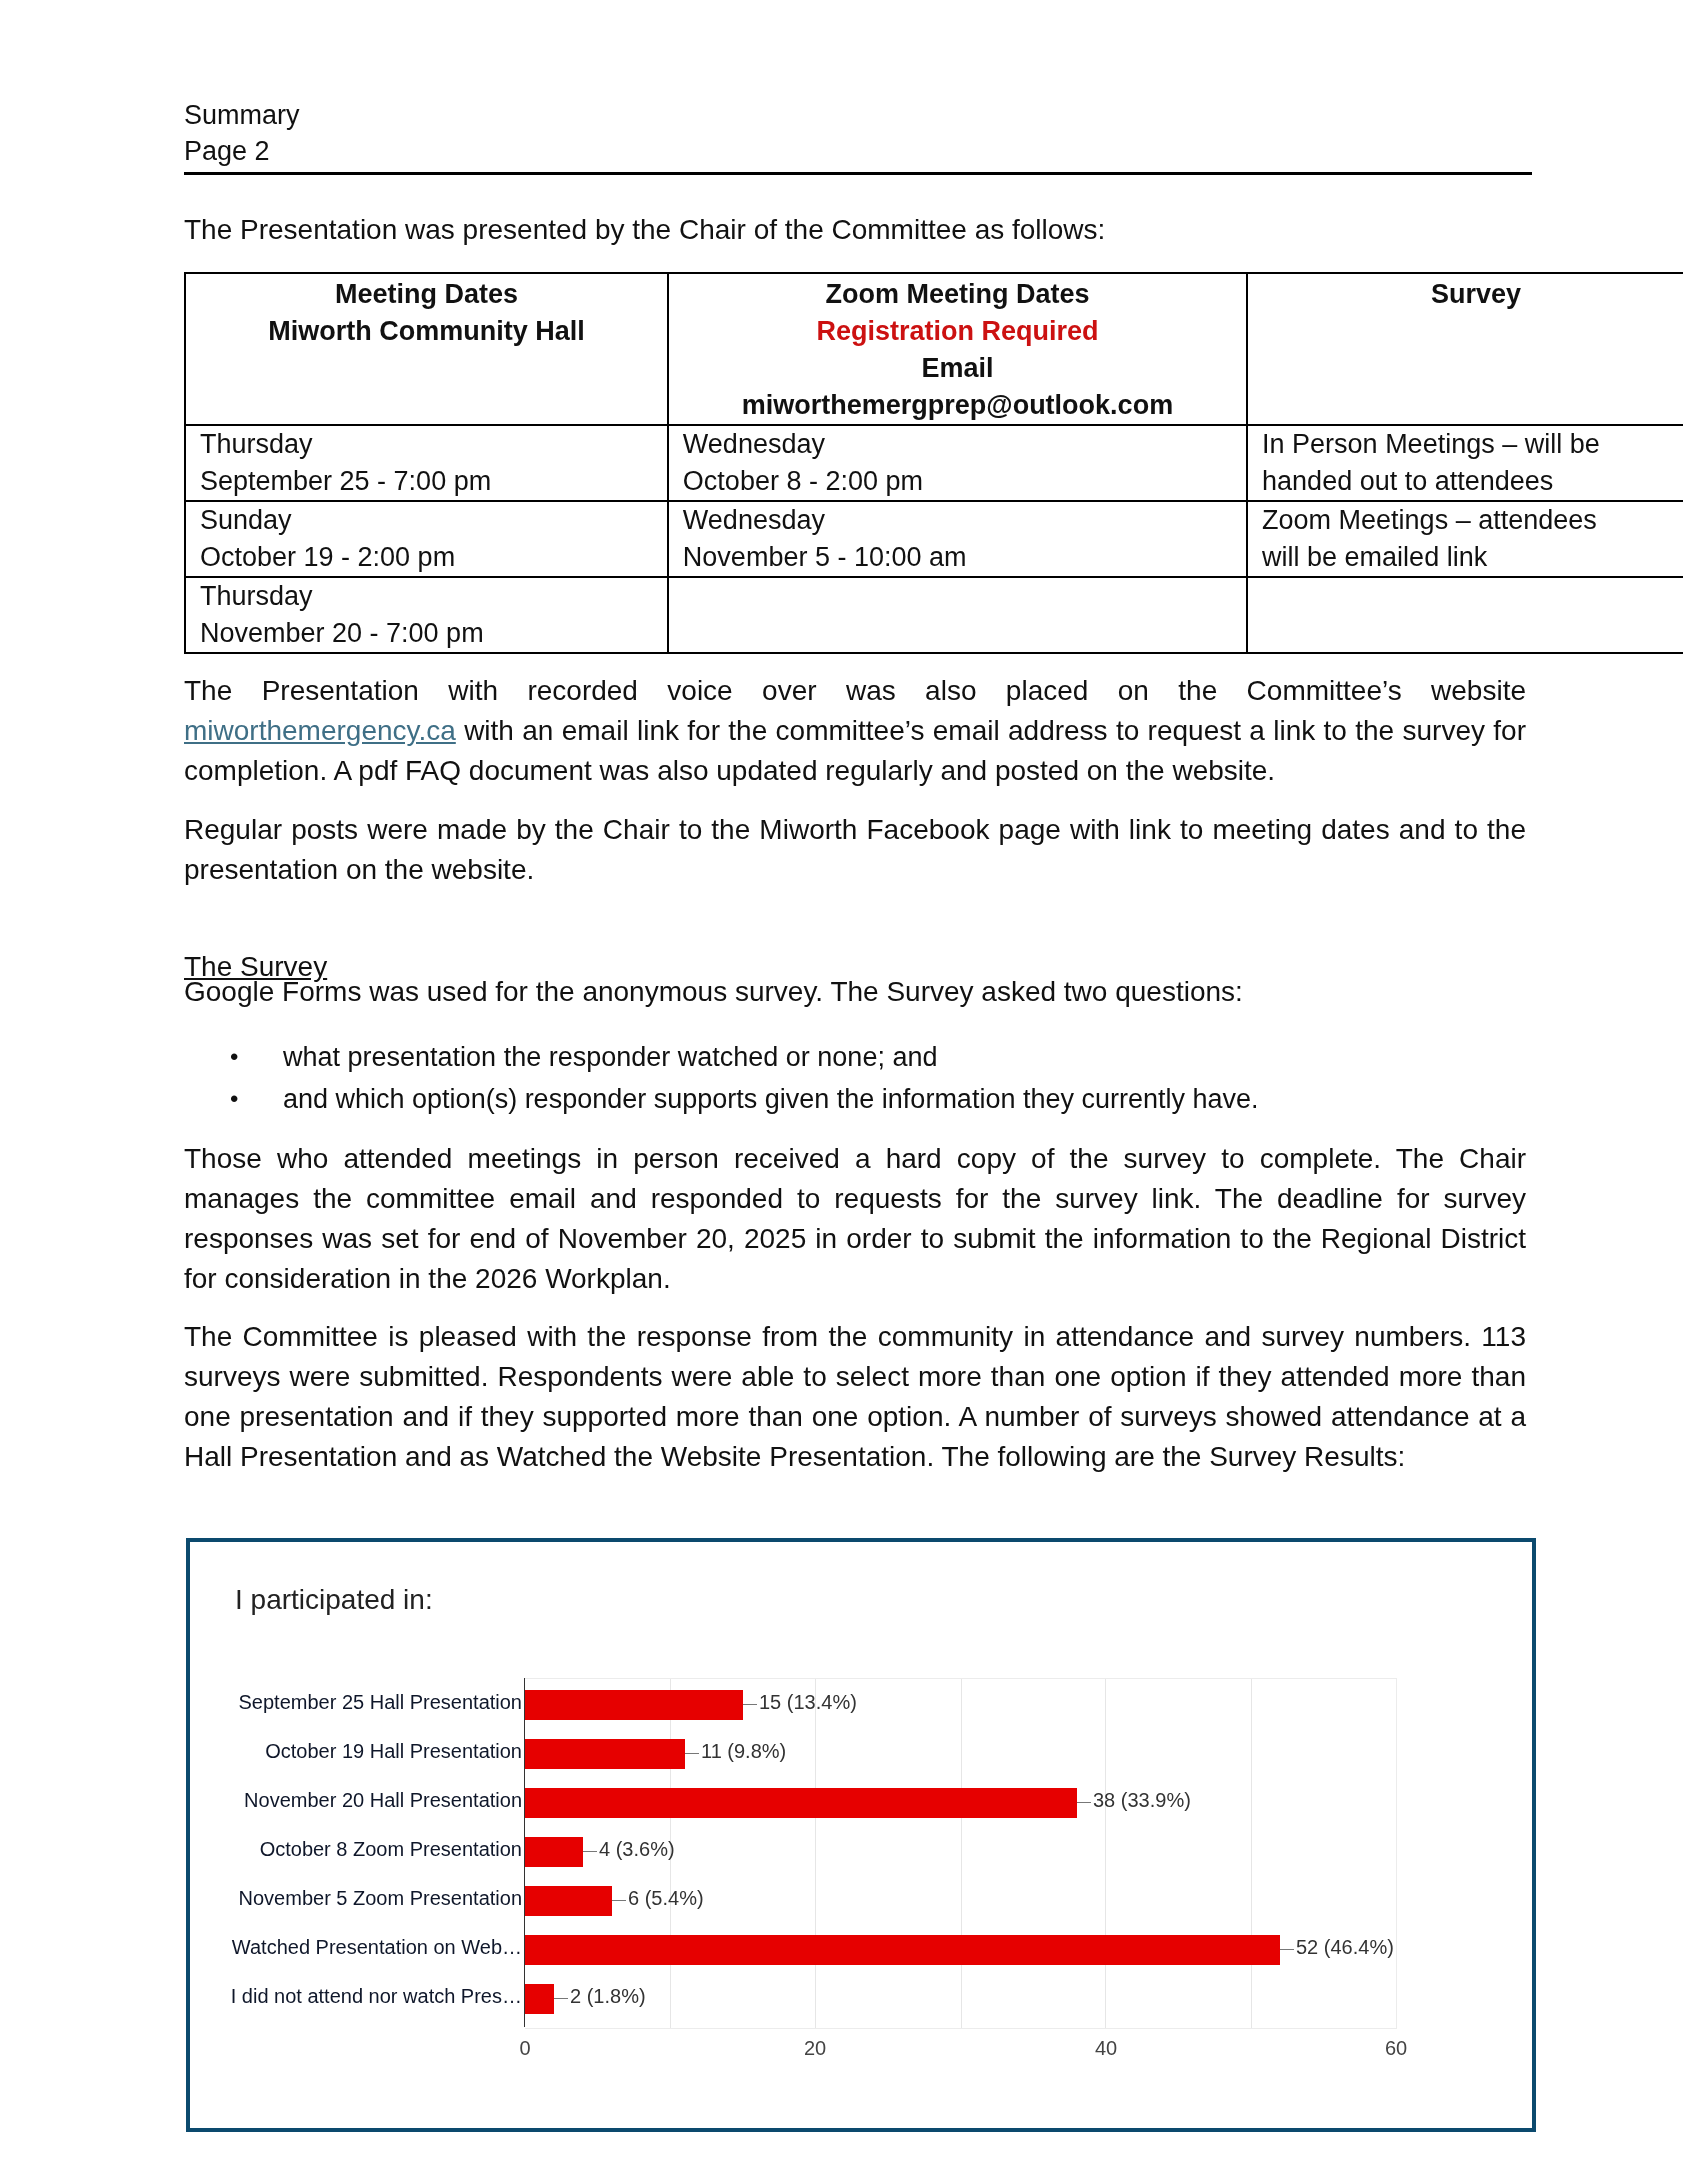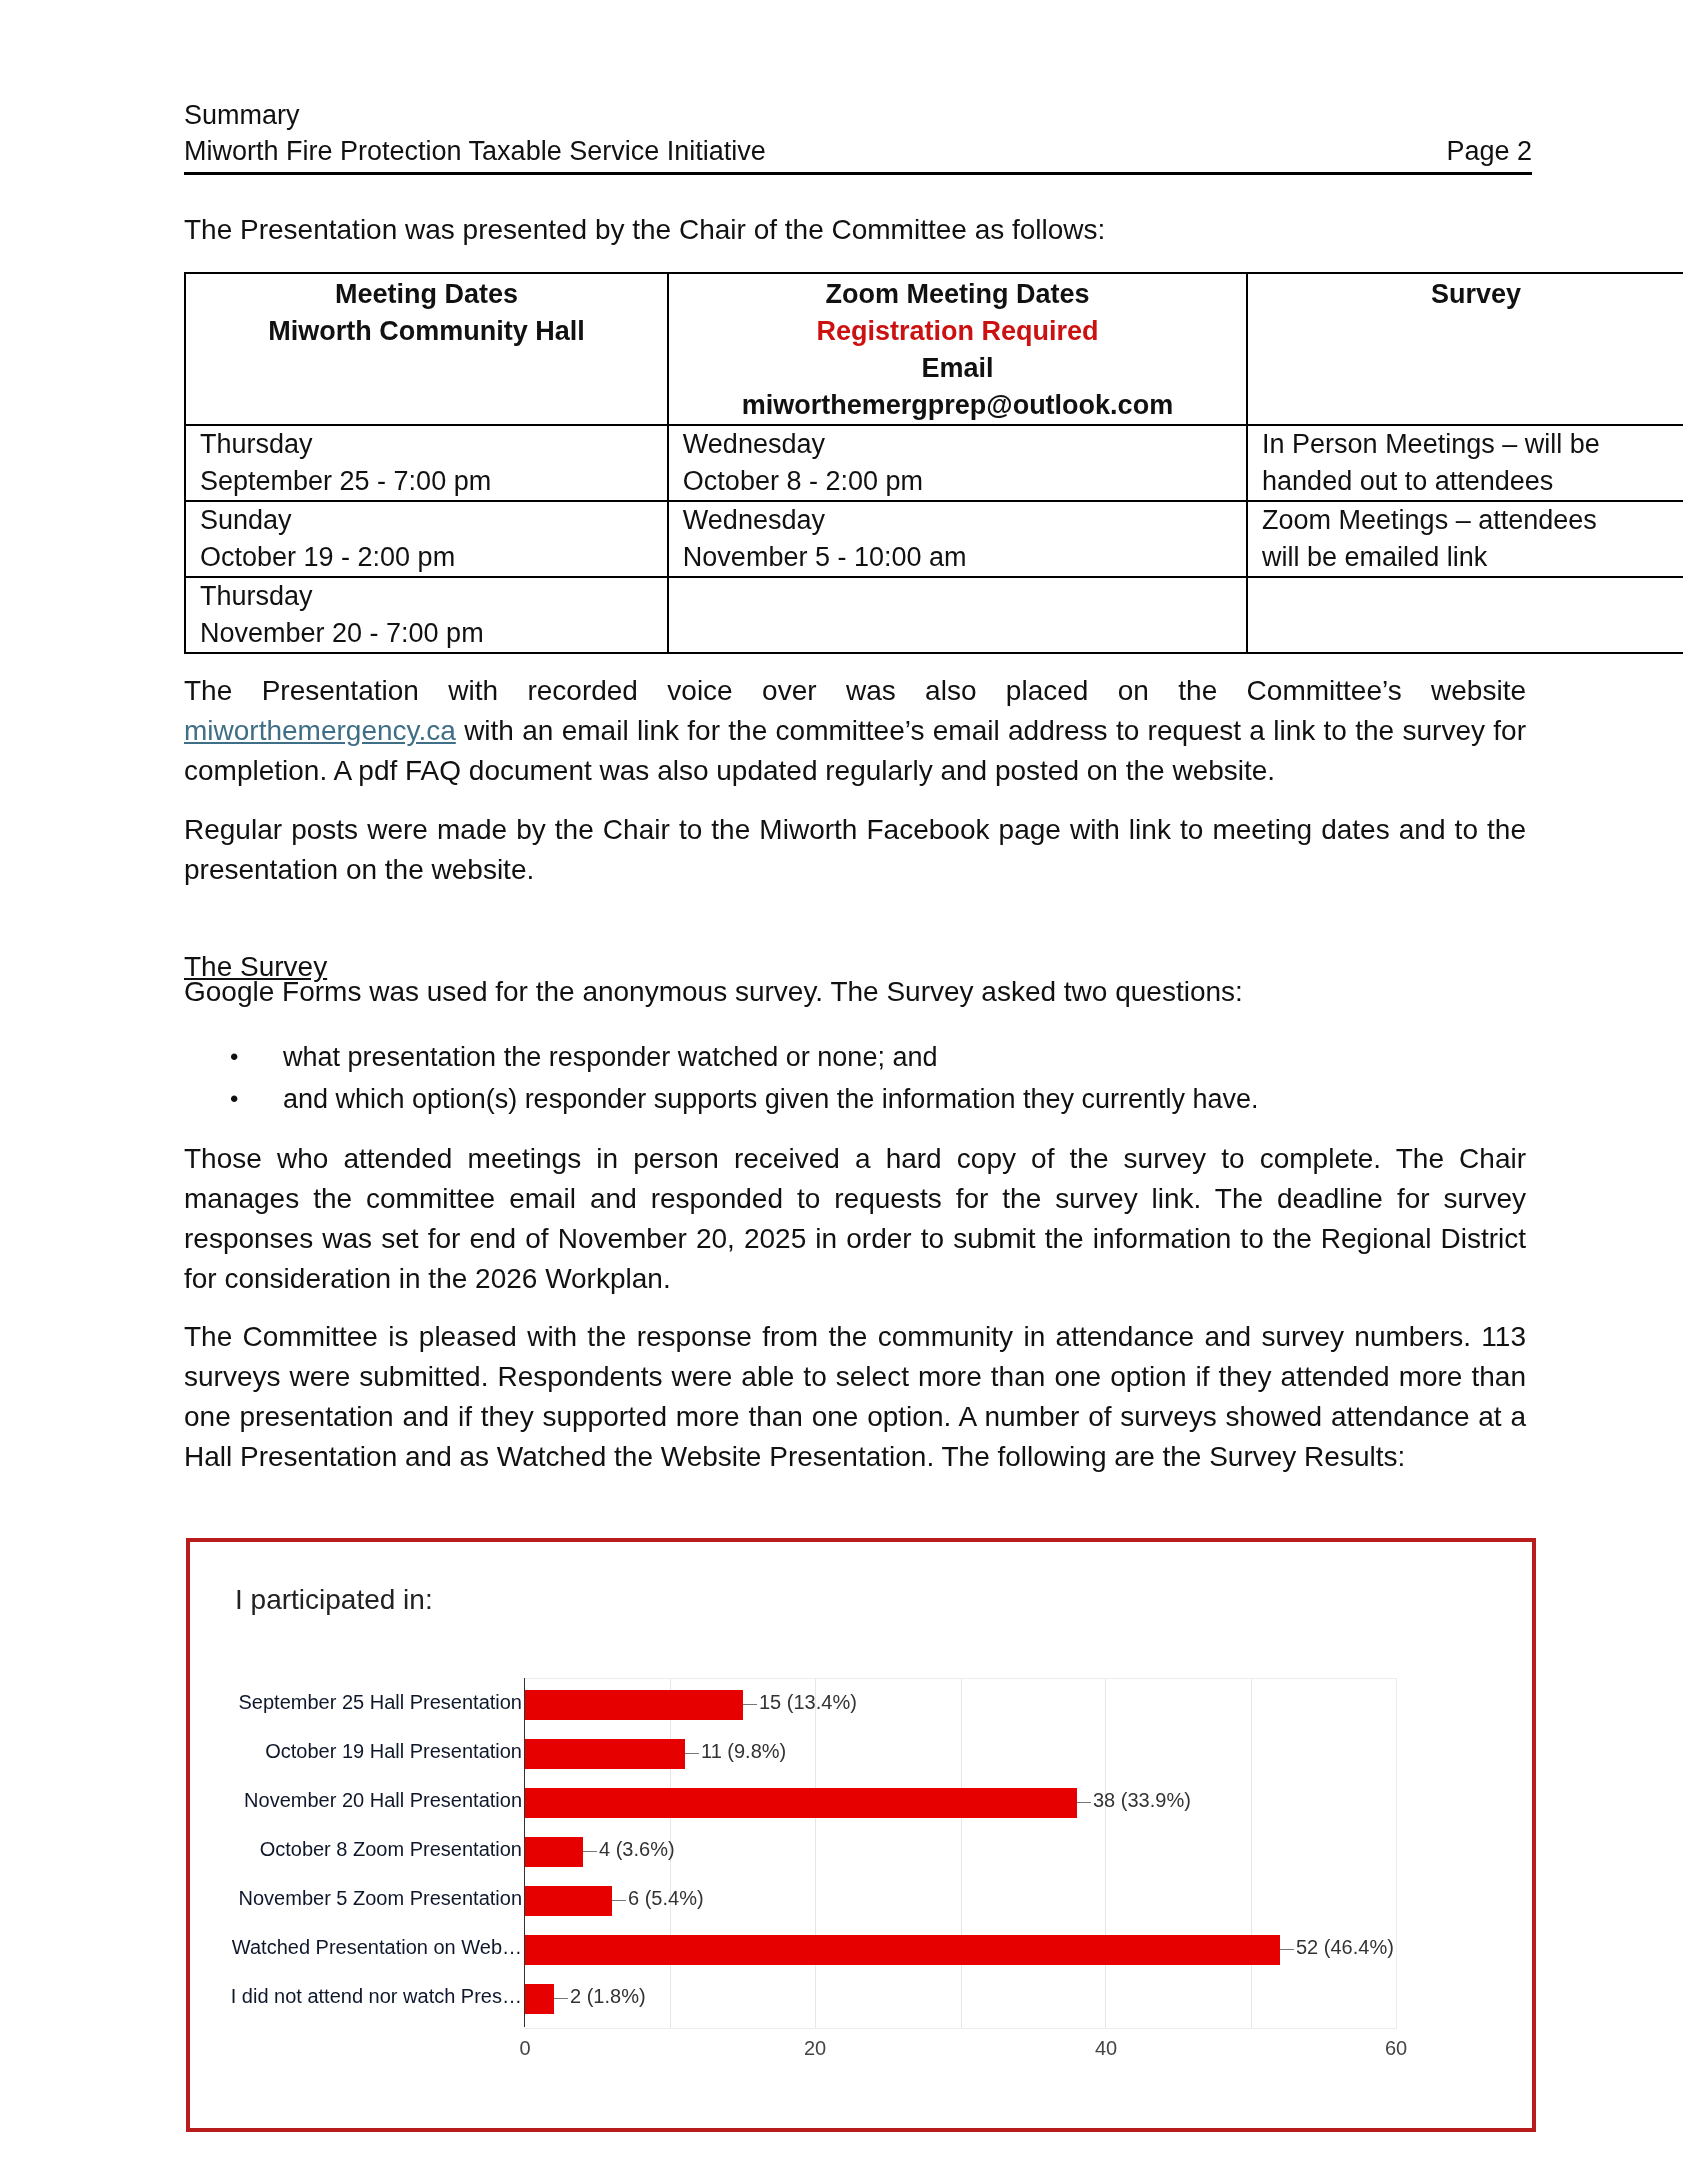--- a/index.html
+++ b/index.html
@@ -51,7 +51,6 @@
 
   <div class="hdr hdr-line1">Summary</div>
   <div class="hdr hdr-line2">
-    <span>Miworth Fire Protection Taxable Service Initiative</span>
     <span>Page 2</span>
   </div>
   <div class="hdr-rule"></div>

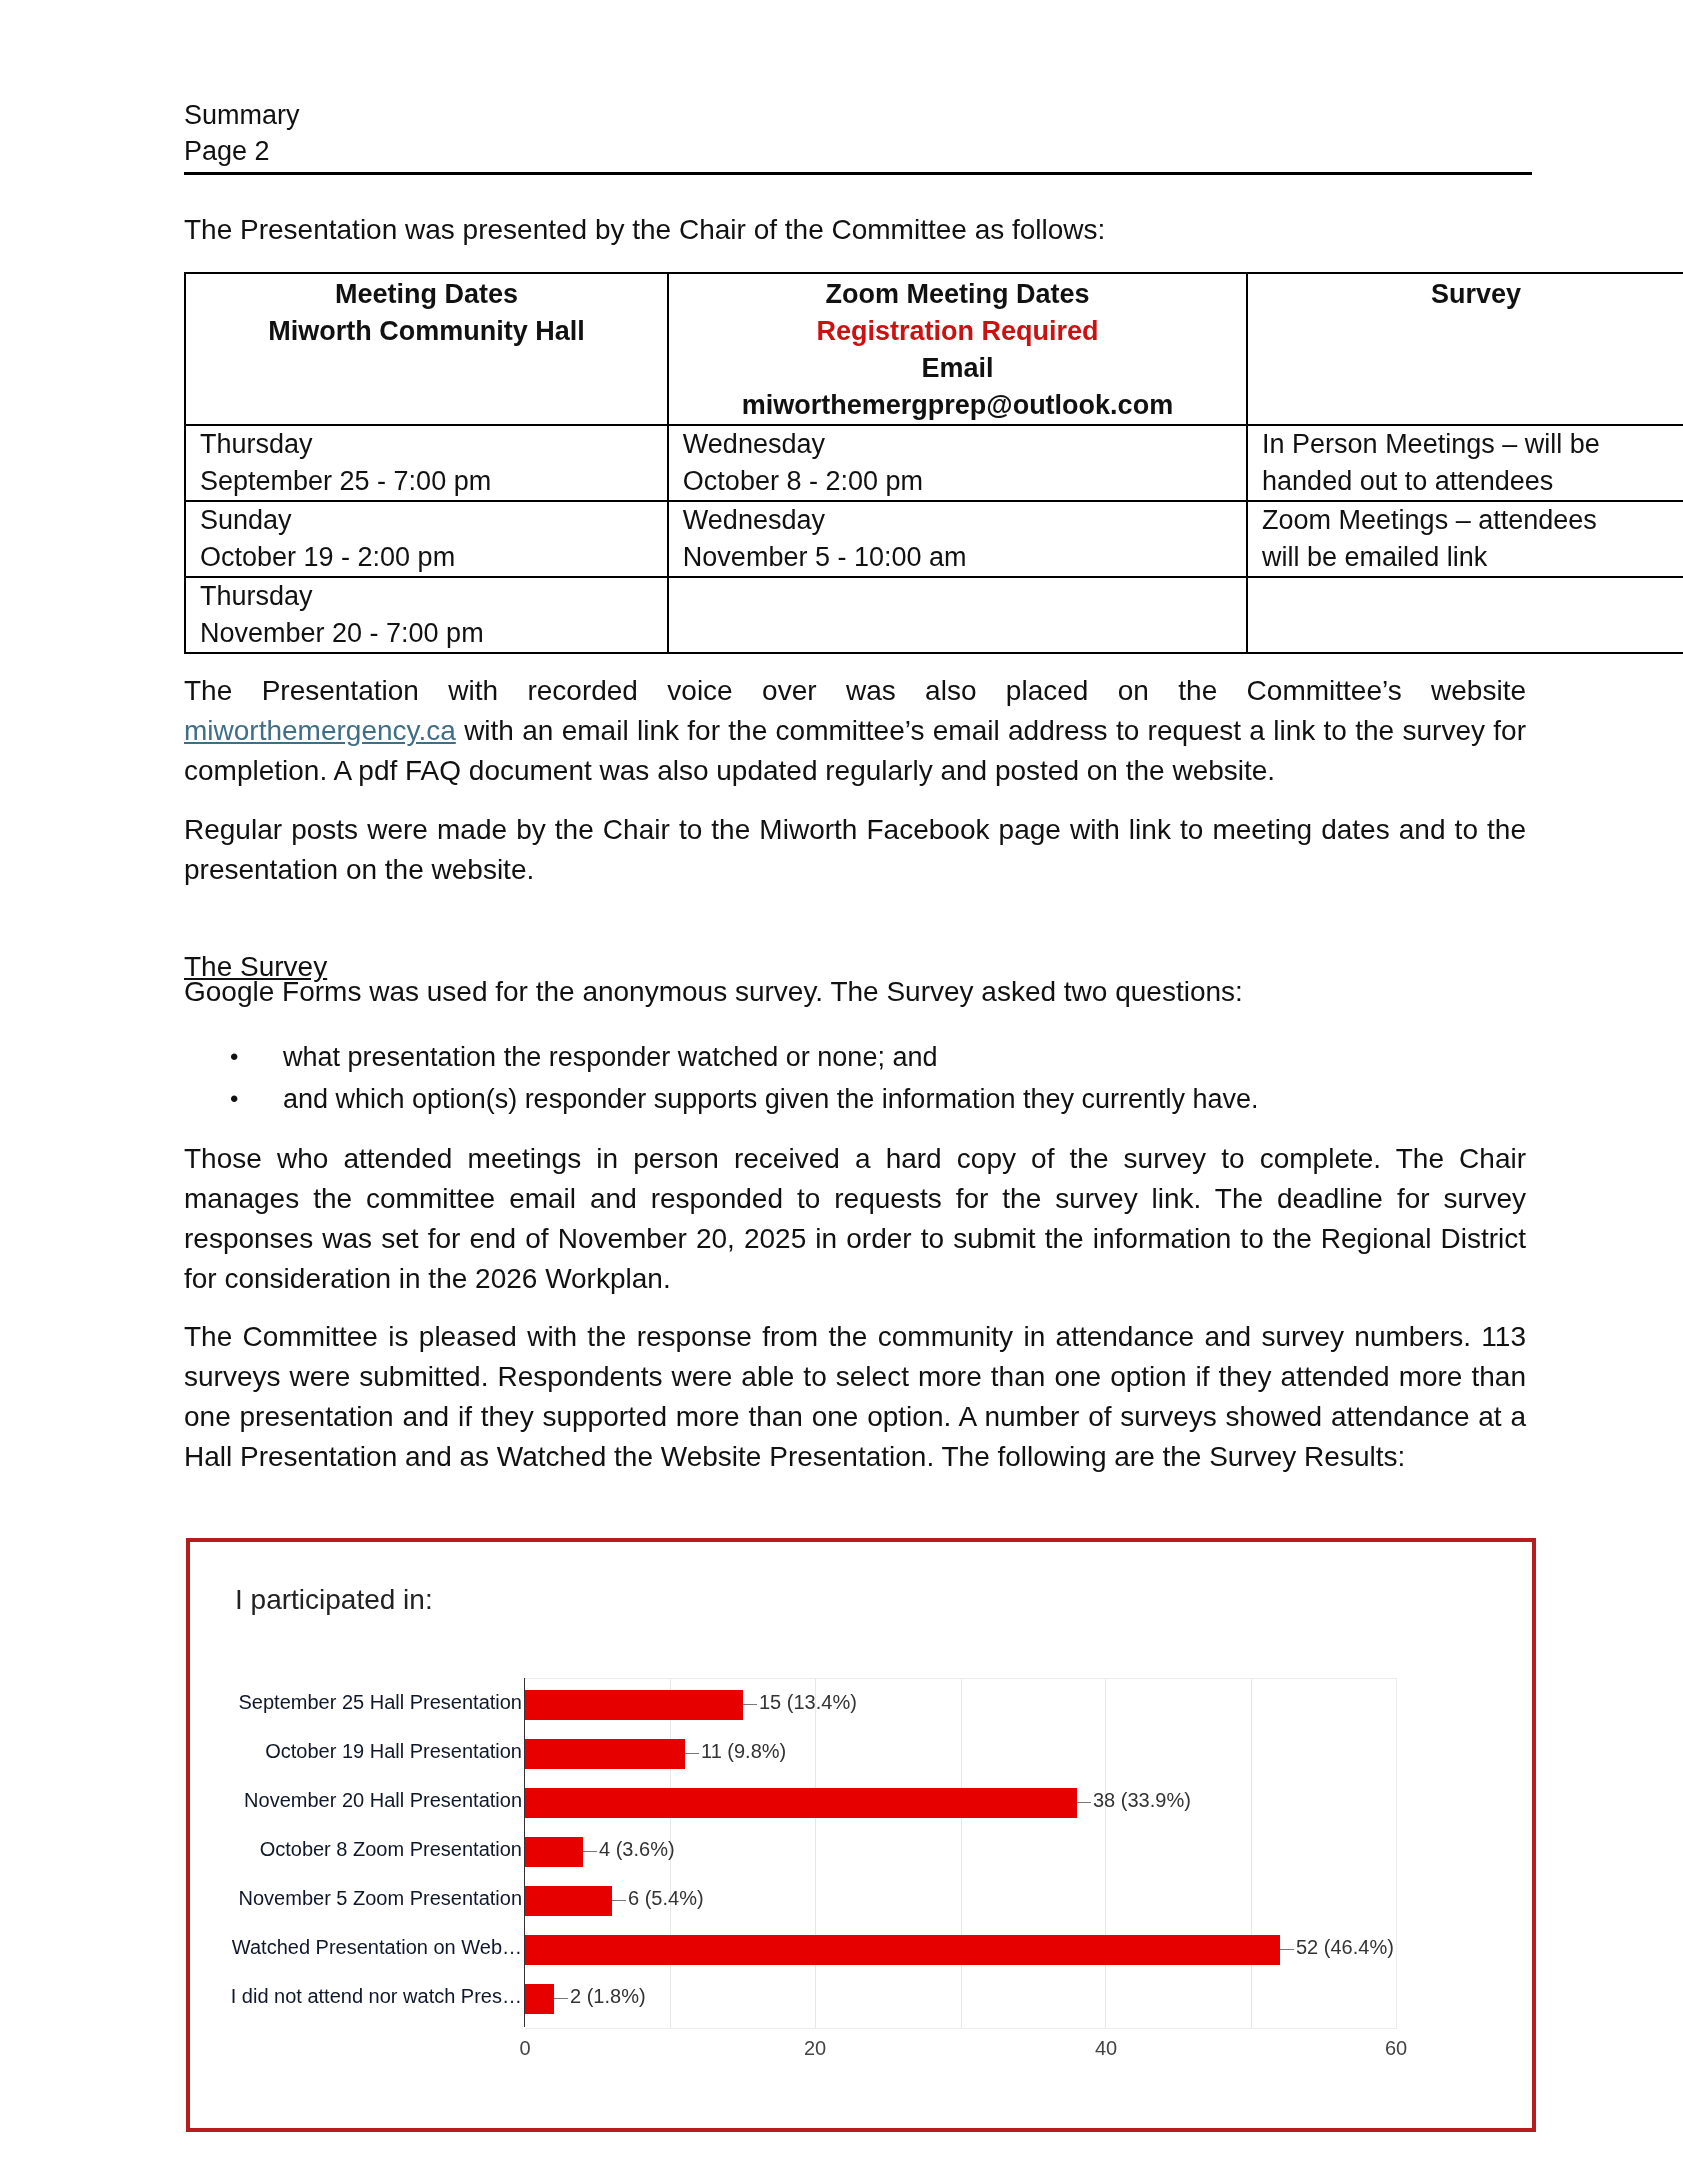--- a/index.html
+++ b/index.html
@@ -32,7 +32,7 @@
   .p5 { top: 1139px; }
   .p6 { top: 1317px; }
 
-  .chart-box { position: absolute; left: 176px; top: 1538px; width: 1342px; height: 586px; border: 4px solid #b91c1c; background: #fff; }
+  .chart-box { position: absolute; left: 176px; top: 1538px; width: 1342px; height: 586px; border: 4px solid #0c4a6e; background: #fff; }
   .chart-title { position: absolute; left: 45px; top: 42px; font-size: 28px; color: #222; }
   .plot { position: absolute; left: 335px; top: 136px; width: 871px; height: 349px; border: 1px solid #ececec; border-left: none; }
   .gridline { position: absolute; top: 0; bottom: 0; width: 1px; background: #e6e6e6; }

